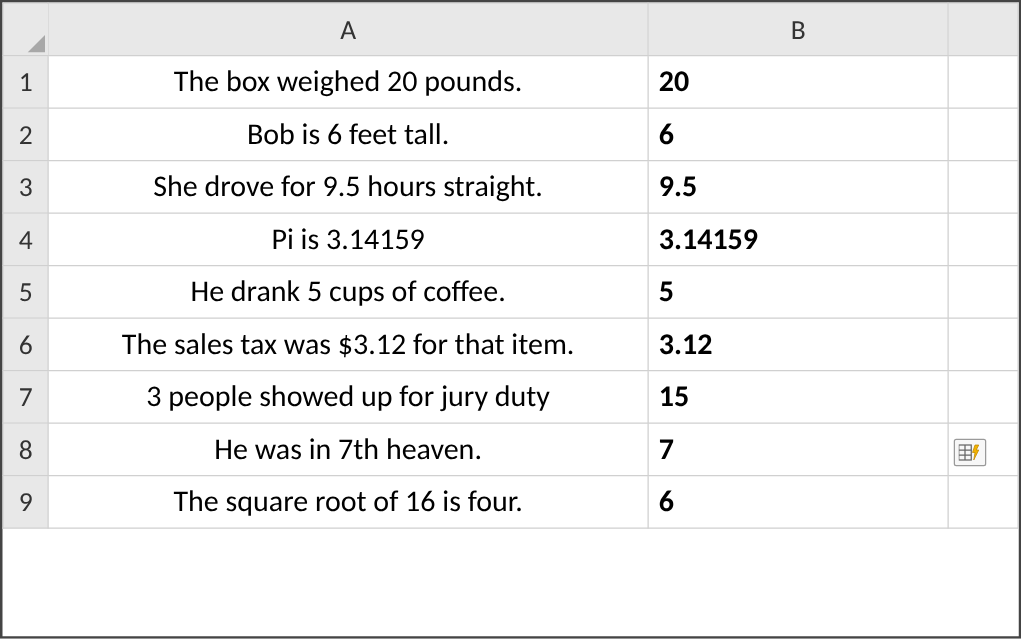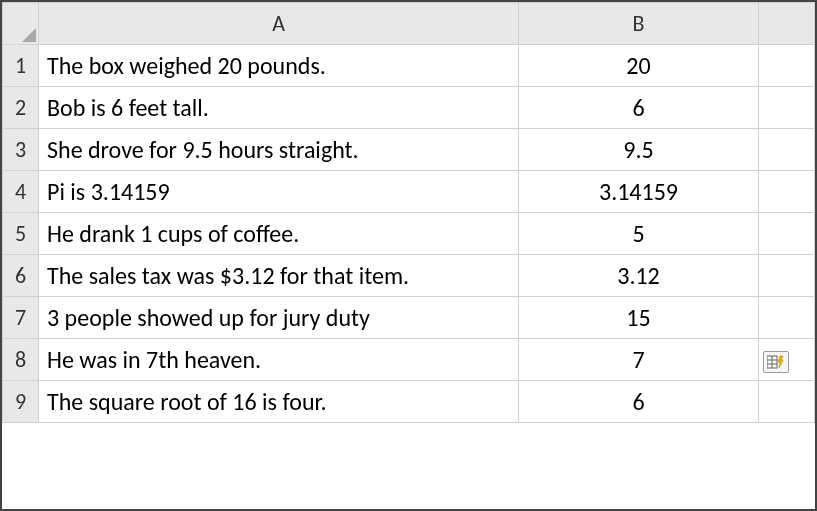--- a/index.html
+++ b/index.html
@@ -57,7 +57,7 @@
   col.c-a  { width: 480px; }
   col.c-b  { width: 240px; }
   col.c-c  { width: 56px; }
-  td.textcell { text-align: left; }
+  td.textcell { text-align: center; }
   td.numcell  { text-align: center; }
   .smarttag {
     position: absolute;

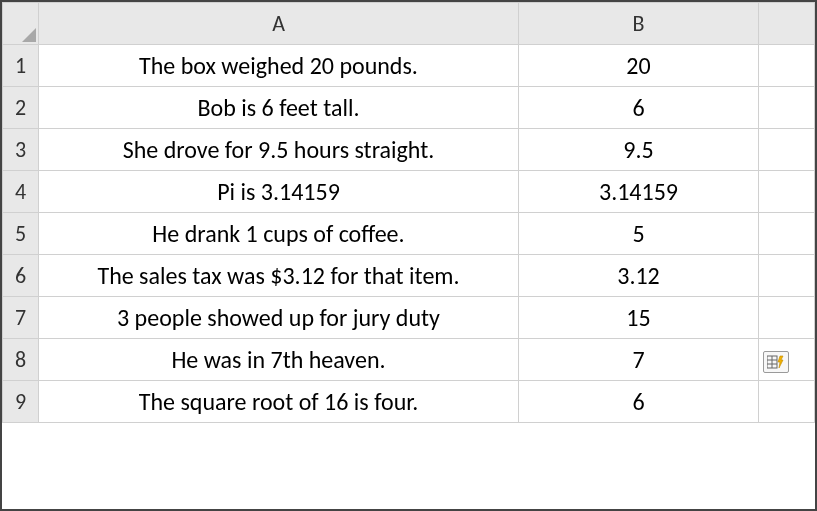--- a/index.html
+++ b/index.html
@@ -58,7 +58,7 @@
   col.c-b  { width: 240px; }
   col.c-c  { width: 56px; }
   td.textcell { text-align: center; }
-  td.numcell  { text-align: center; }
+  td.numcell  { text-align: left; font-weight: bold; }
   .smarttag {
     position: absolute;
     width: 26px; height: 22px;

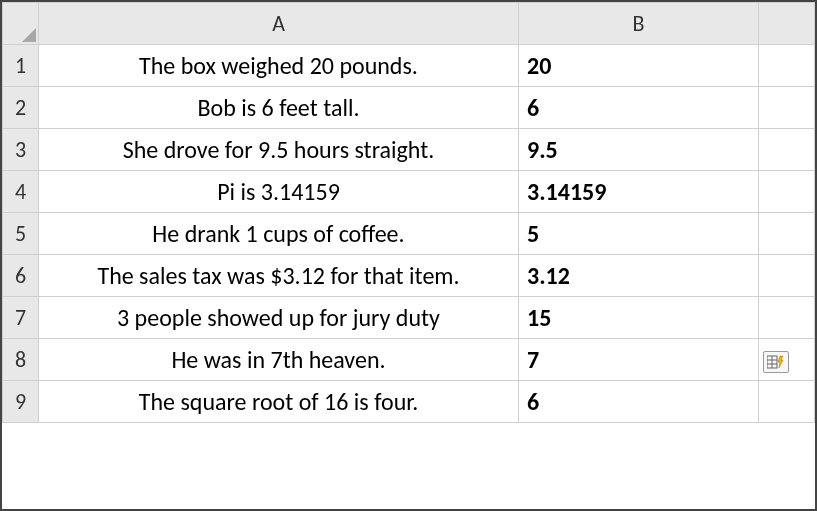--- a/index.html
+++ b/index.html
@@ -121,7 +121,7 @@
         </tr>
         <tr>
           <td class="rowhead">5</td>
-          <td class="textcell">He drank 1 cups of coffee.</td>
+          <td class="textcell">He drank 5 cups of coffee.</td>
           <td class="numcell">5</td>
           <td></td>
         </tr>

